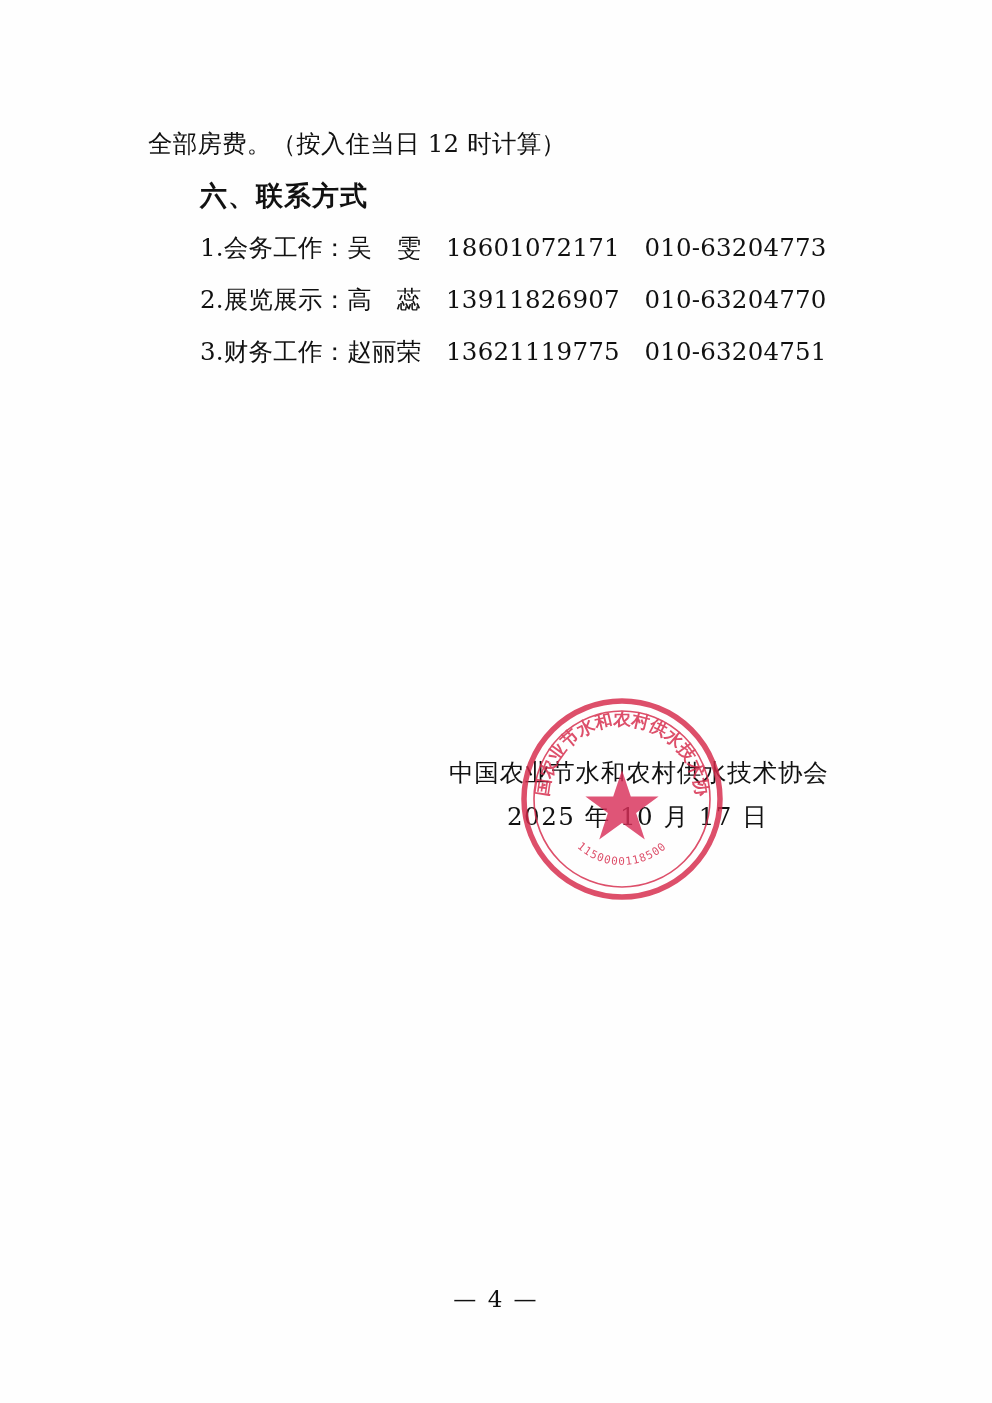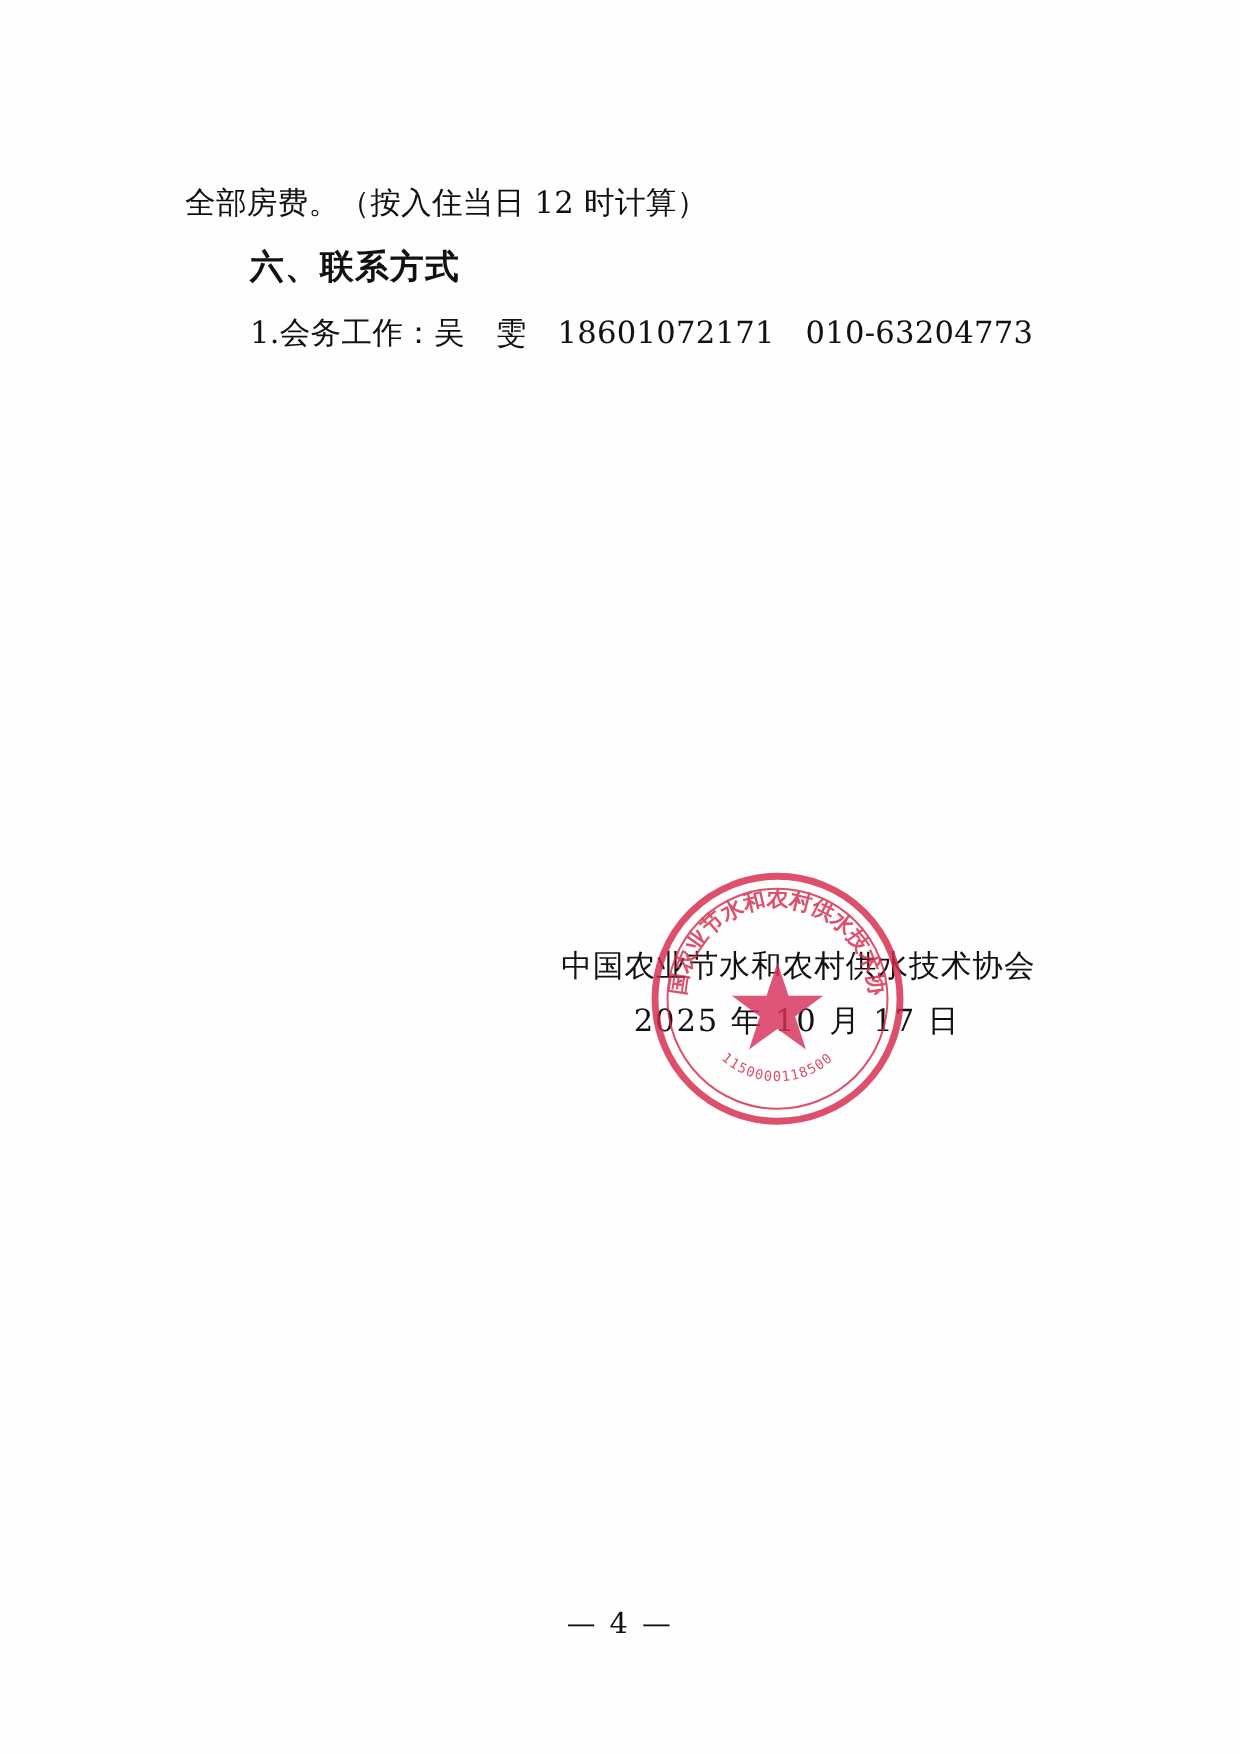--- a/index.html
+++ b/index.html
@@ -19,7 +19,7 @@
   .body-text {
     position: absolute;
     left: 148px;
-    top: 136px;
+    top: 118px;
     width: 700px;
   }
   .line {

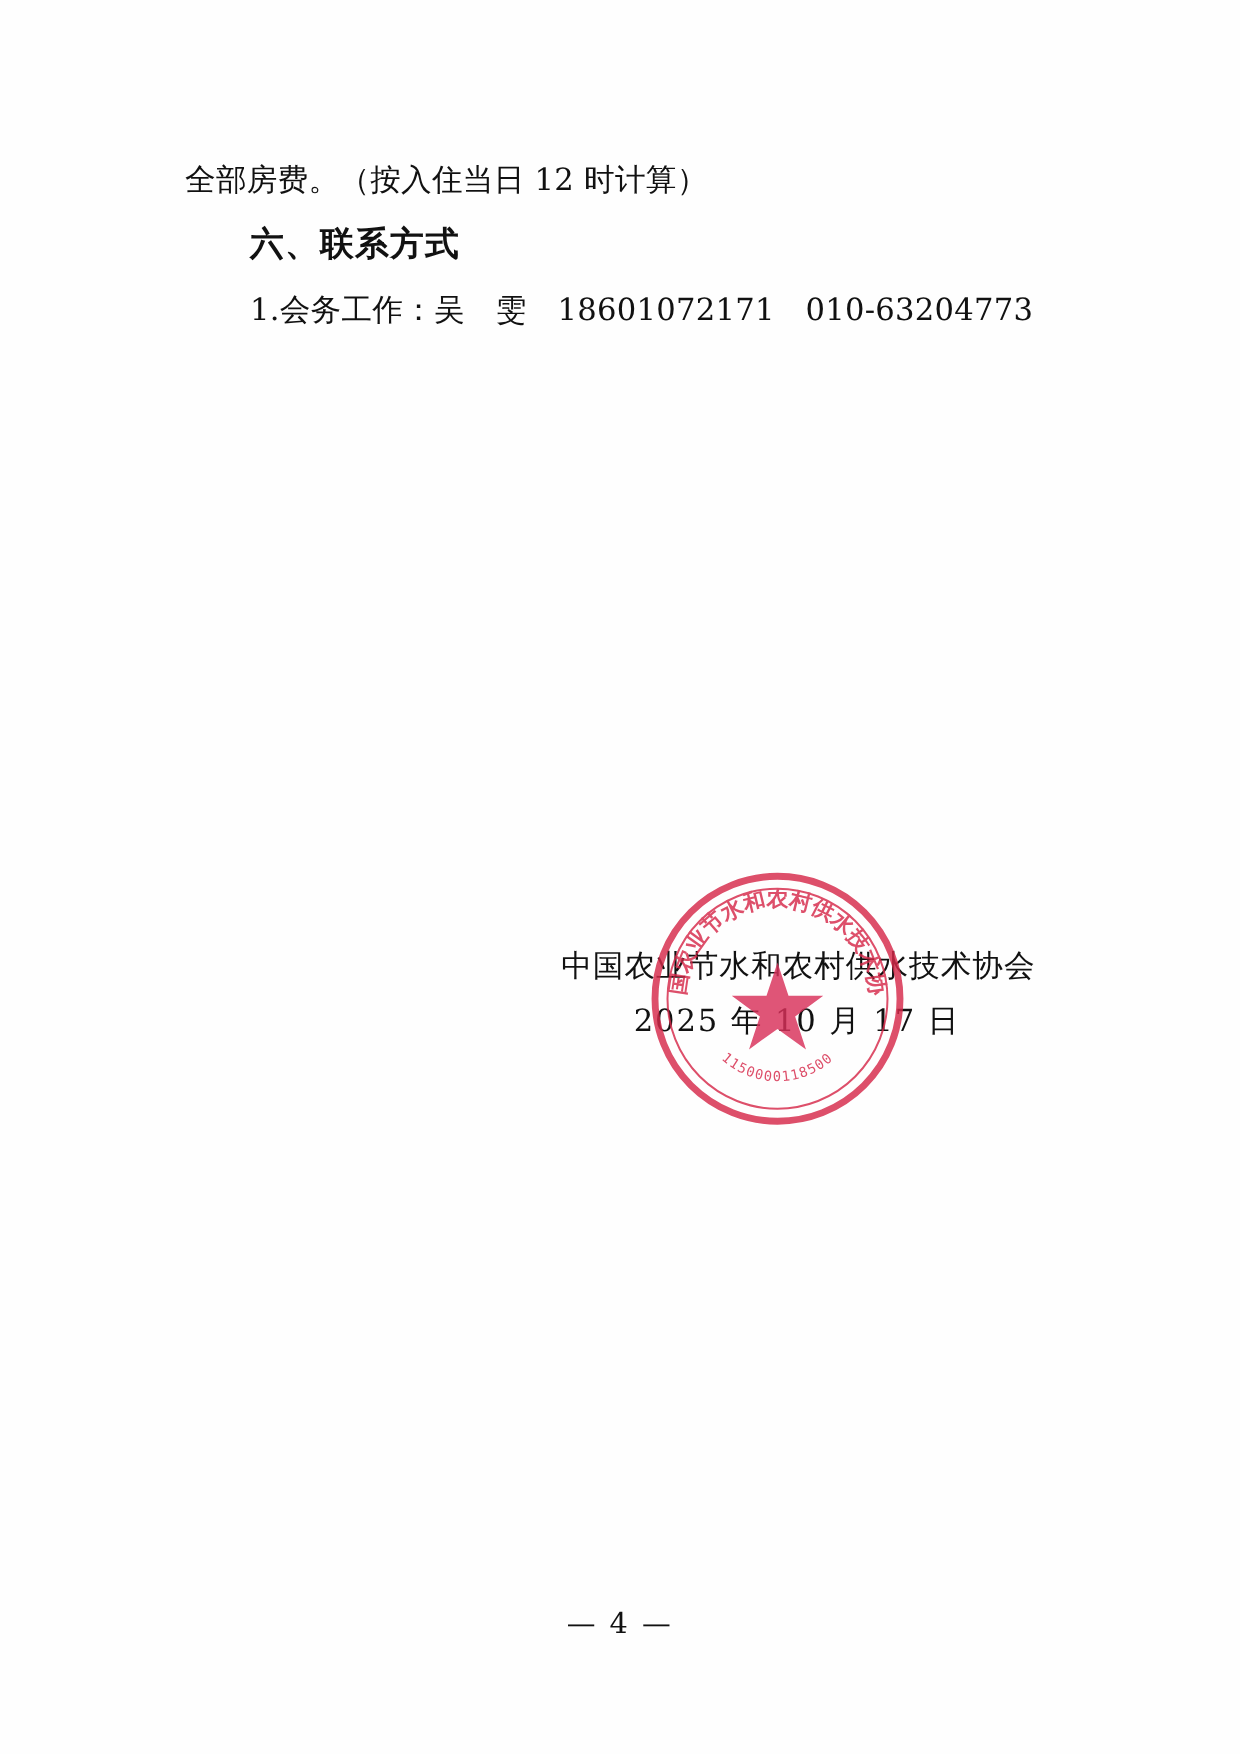--- a/index.html
+++ b/index.html
@@ -125,6 +125,7 @@
     <div class="line">全部房费。（按入住当日 12 时计算）</div>
     <div class="section-head">六、联系方式</div>
     <div class="line indent1">1.会务工作：吴　雯　18601072171　010-63204773</div>
+    <div class="line indent1">2.展览展示：高　蕊　13911826907　010-63204770</div>
   </div>
 
 

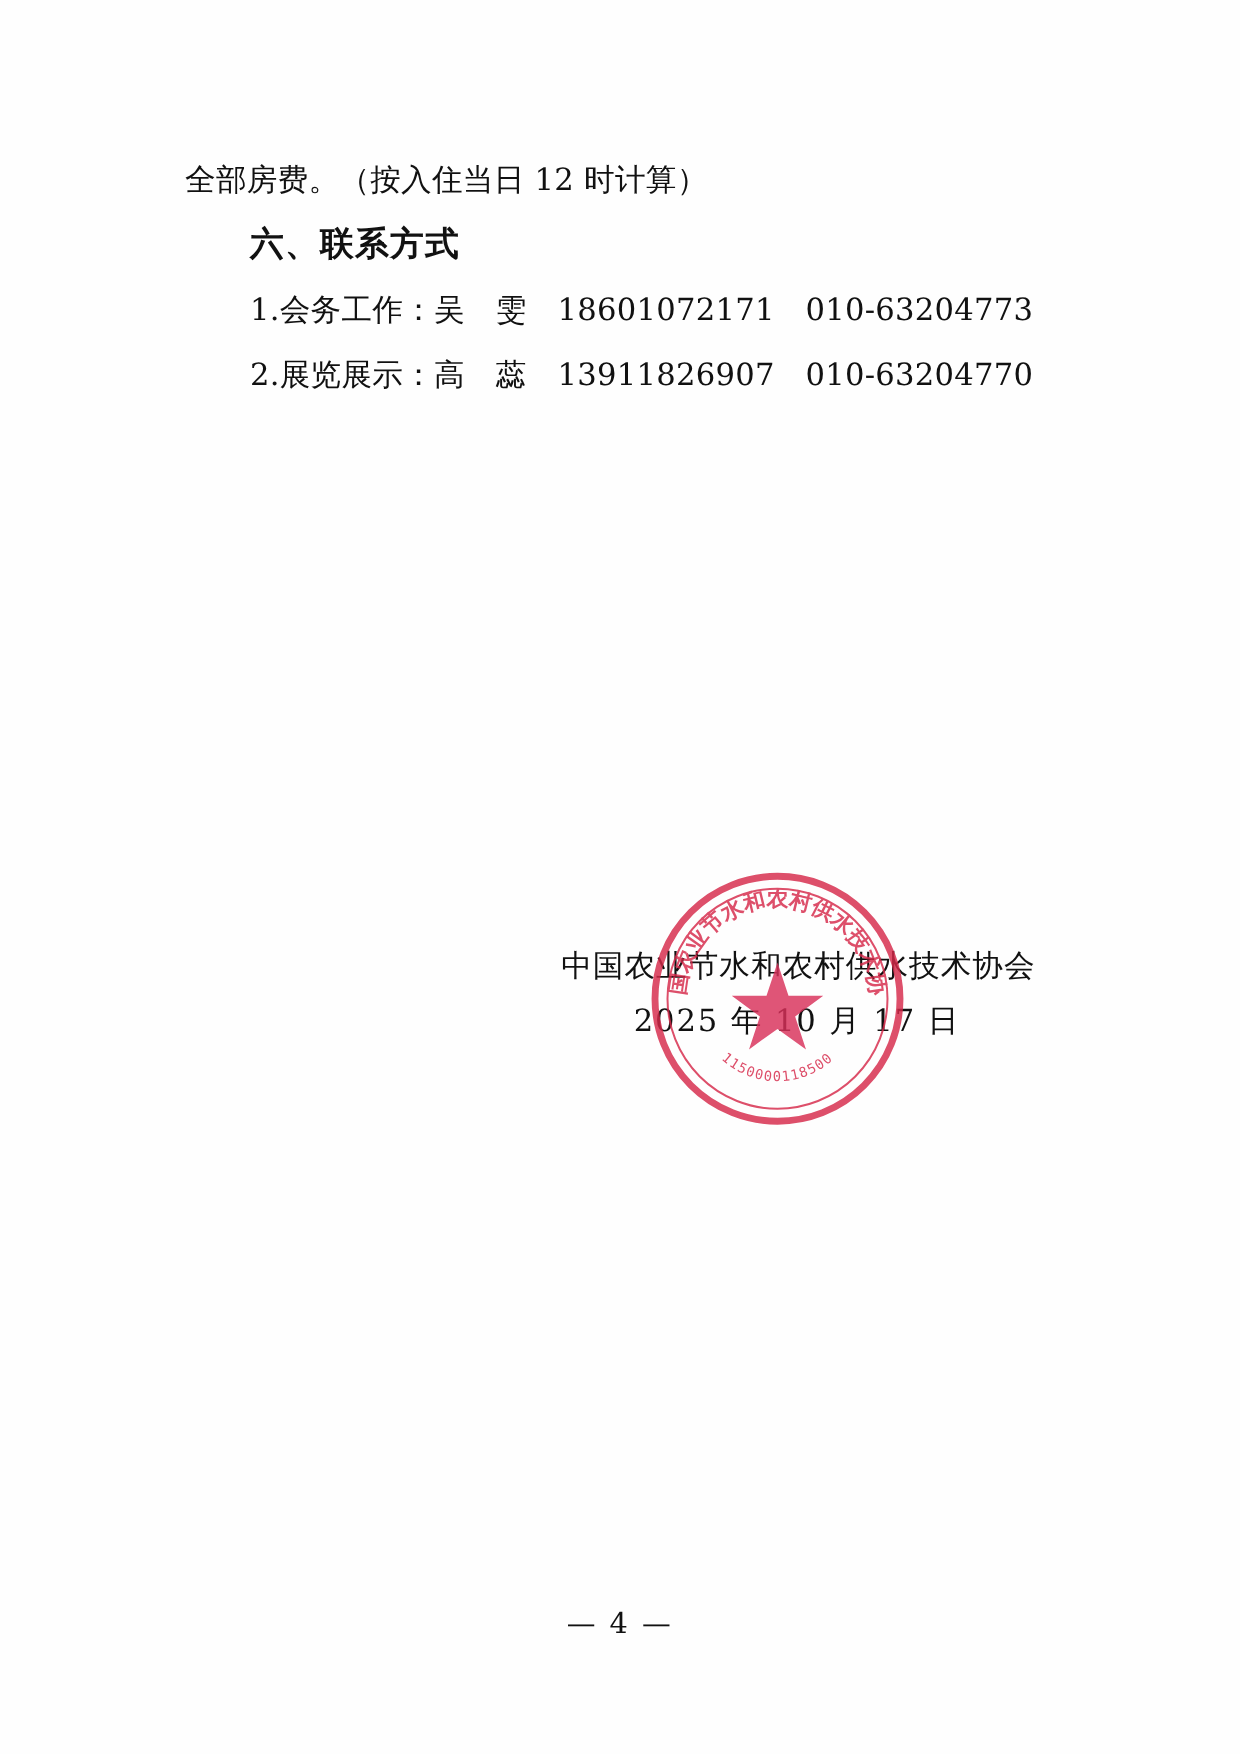--- a/index.html
+++ b/index.html
@@ -126,6 +126,7 @@
     <div class="section-head">六、联系方式</div>
     <div class="line indent1">1.会务工作：吴　雯　18601072171　010-63204773</div>
     <div class="line indent1">2.展览展示：高　蕊　13911826907　010-63204770</div>
+    <div class="line indent1">3.财务工作：赵丽荣　13621119775　010-63204751</div>
   </div>
 
 

